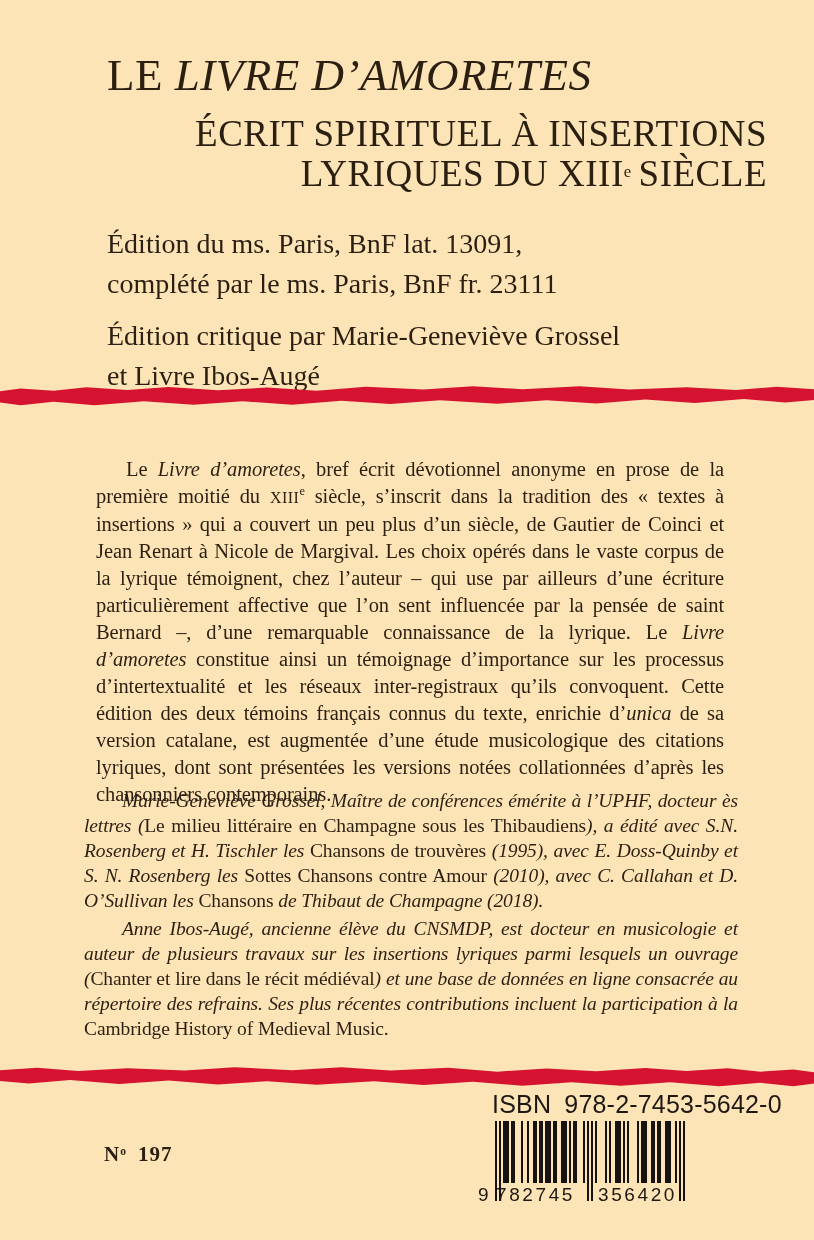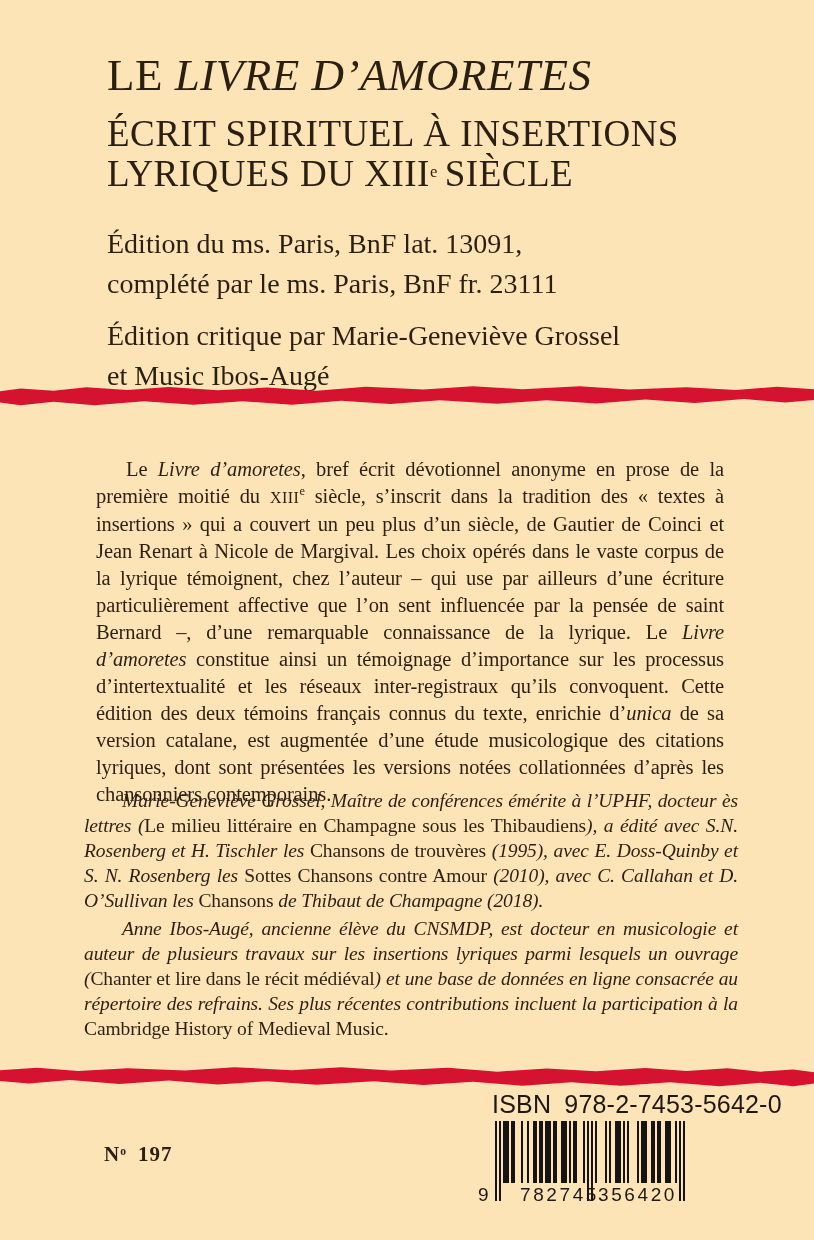--- a/index.html
+++ b/index.html
@@ -17,7 +17,7 @@
   .title-block{position:absolute;left:107px;top:50px;width:660px;}
   .book-title{margin:0;font-size:45px;line-height:50px;font-weight:normal;letter-spacing:.5px;white-space:nowrap;}
   .book-title em{font-style:italic;}
-  .book-subtitle{margin:14px 0 0;font-size:37px;line-height:40px;font-weight:normal;letter-spacing:.5px;}
+  .book-subtitle{margin:14px 0 0;font-size:37px;line-height:40px;font-weight:normal;letter-spacing:.5px;text-align:right;}
   .book-subtitle .line{display:block;white-space:nowrap;}
   .title-sup{font-size:.45em;position:relative;top:-.55em;margin-right:7px;}
 

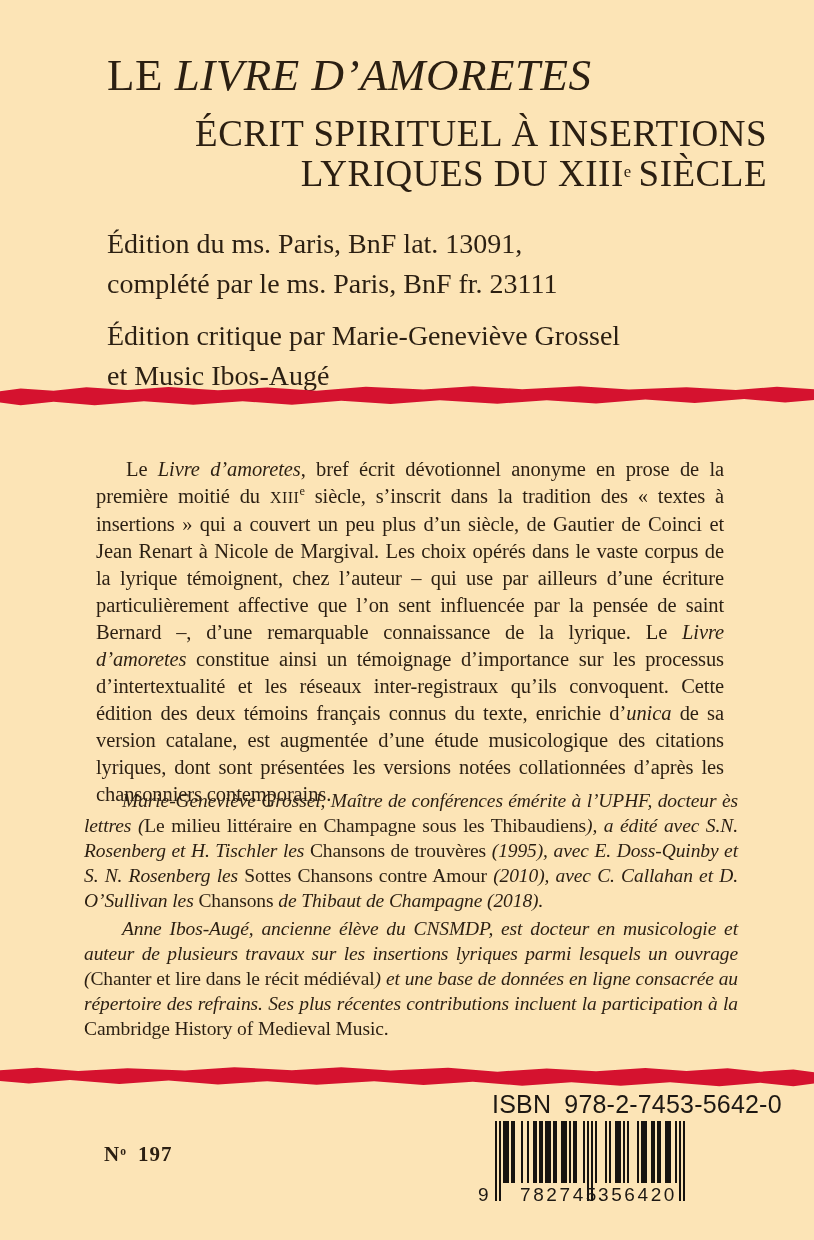--- a/index.html
+++ b/index.html
@@ -88,7 +88,7 @@
     </p>
     <p>
       <span class="line">Édition critique par Marie-Geneviève Grossel</span>
-      <span class="line">et Music Ibos-Augé</span>
+      <span class="line">et Livre Ibos-Augé</span>
     </p>
   </section>
 

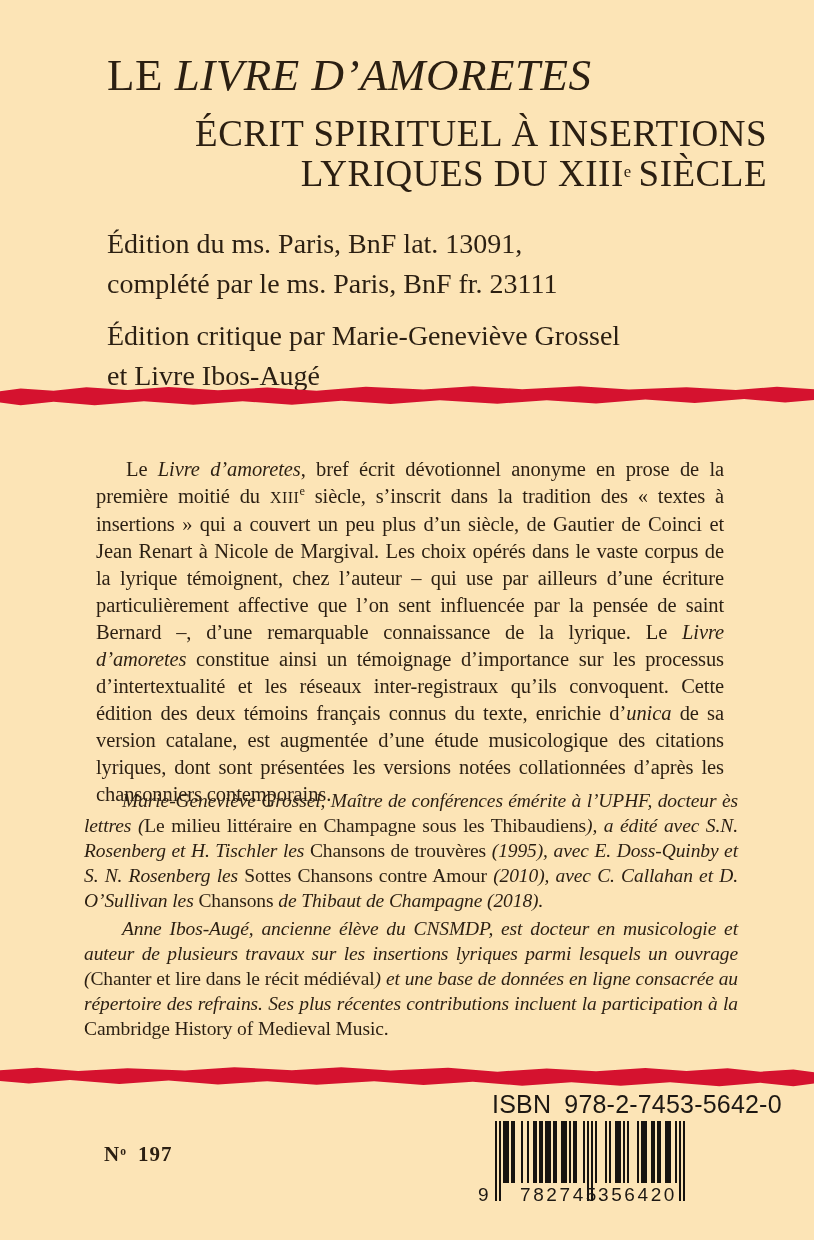--- a/index.html
+++ b/index.html
@@ -60,7 +60,7 @@
   .barcode-digits{position:absolute;left:0;top:64px;width:190px;font-size:19px;line-height:20px;}
   .barcode-digits span{position:absolute;top:0;white-space:nowrap;}
   .d-first{left:-17px;}
-  .d-left{left:25px;letter-spacing:2.6px;}
+  .d-left{left:1px;letter-spacing:2.6px;}
   .d-right{left:103px;letter-spacing:2.6px;}
 
   

